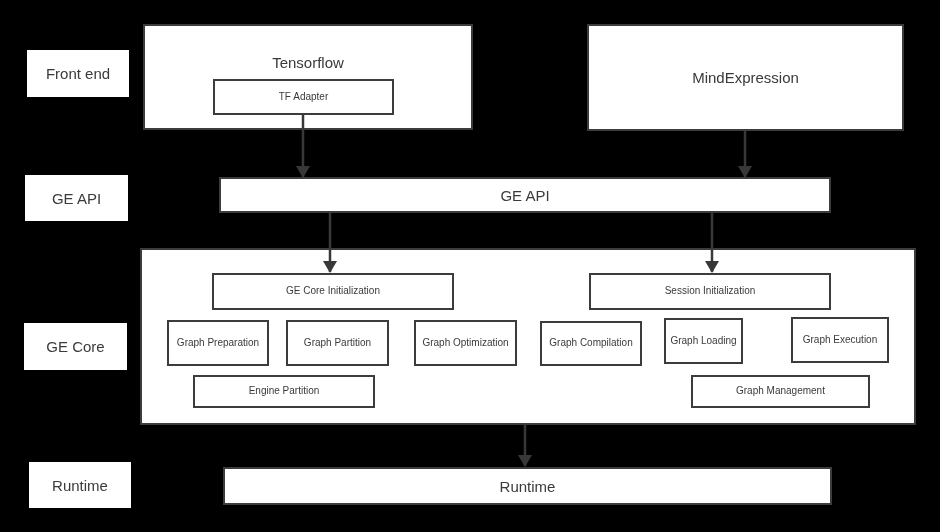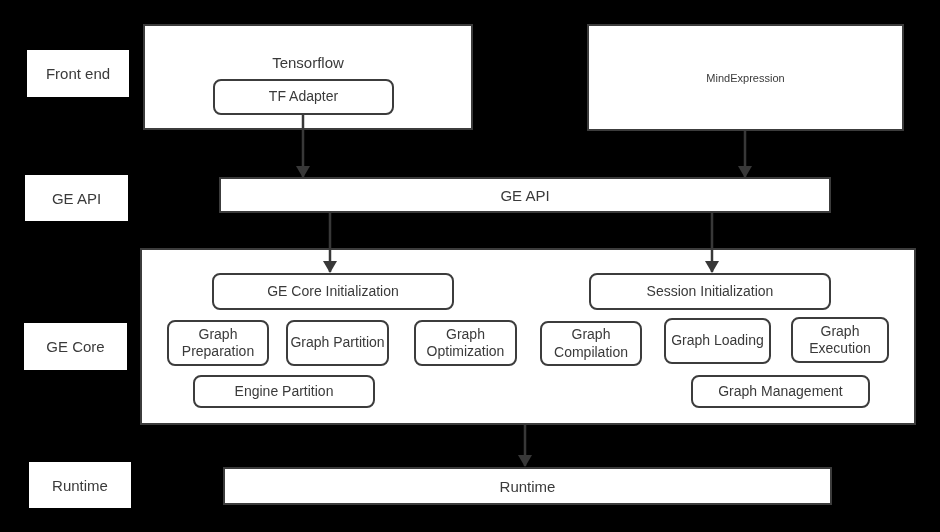--- a/index.html
+++ b/index.html
@@ -35,7 +35,7 @@
     color: #3a3a3a;
   }
   .bar { font-size: 15px; }
-  .big-title { font-size: 11px; }
+  .big-title { font-size: 15px; }
   .sub-box { font-size: 14px; line-height: 1.25; border-radius: 8px; }
   .tensorflow-box { align-items: flex-start; }
   .tensorflow-title {

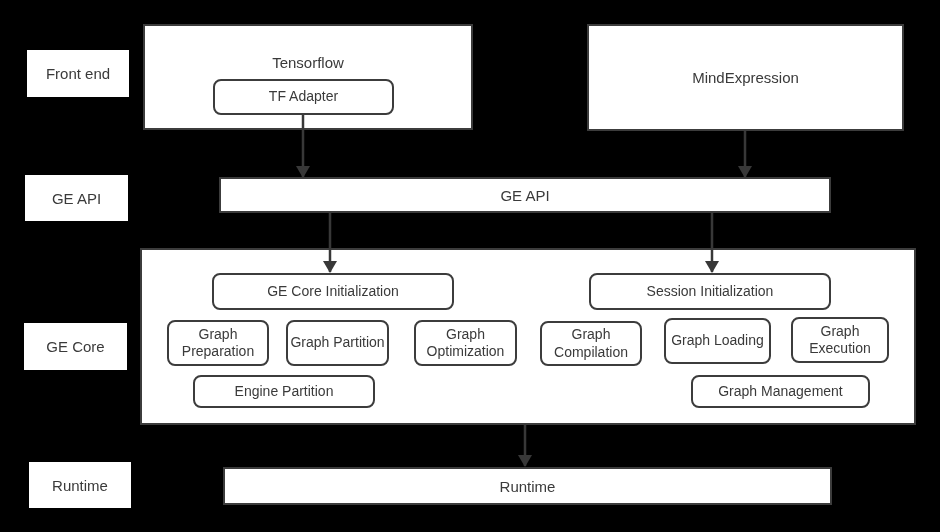--- a/index.html
+++ b/index.html
@@ -36,7 +36,7 @@
   }
   .bar { font-size: 15px; }
   .big-title { font-size: 15px; }
-  .sub-box { font-size: 14px; line-height: 1.25; border-radius: 8px; }
+  .sub-box { font-size: 10px; line-height: 1.25; }
   .tensorflow-box { align-items: flex-start; }
   .tensorflow-title {
     position: absolute;

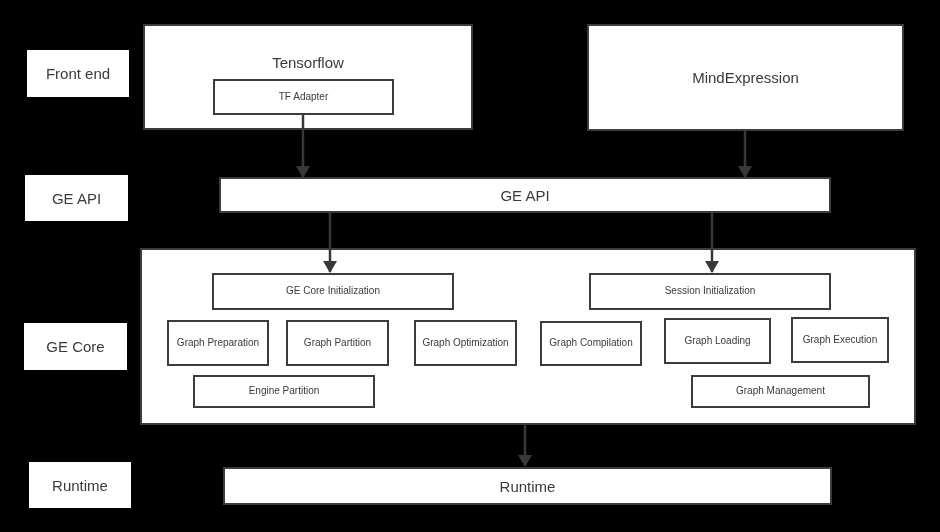--- a/index.html
+++ b/index.html
@@ -73,7 +73,7 @@
   #box-graph-partition    { left: 144px; top: 70px; width: 103px; height: 46px; }
   #box-graph-optimization { left: 272px; top: 70px; width: 103px; height: 46px; text-align: center; }
   #box-graph-compilation  { left: 398px; top: 71px; width: 102px; height: 45px; }
-  #box-graph-loading      { left: 522px; top: 68px; width: 107px; height: 46px; }
+  #box-graph-loading      { left: 522px; top: 68px; width: 79px; height: 46px; }
   #box-graph-execution    { left: 649px; top: 67px; width: 98px; height: 46px; }
 
   #box-engine-management   { left: 51px;  top: 125px; width: 182px; height: 33px; }

